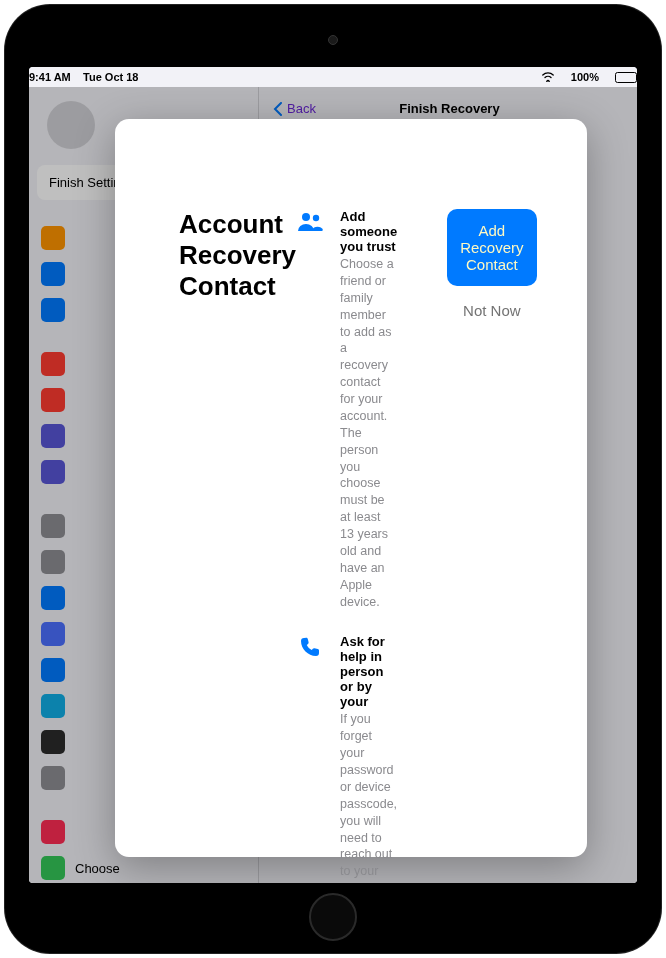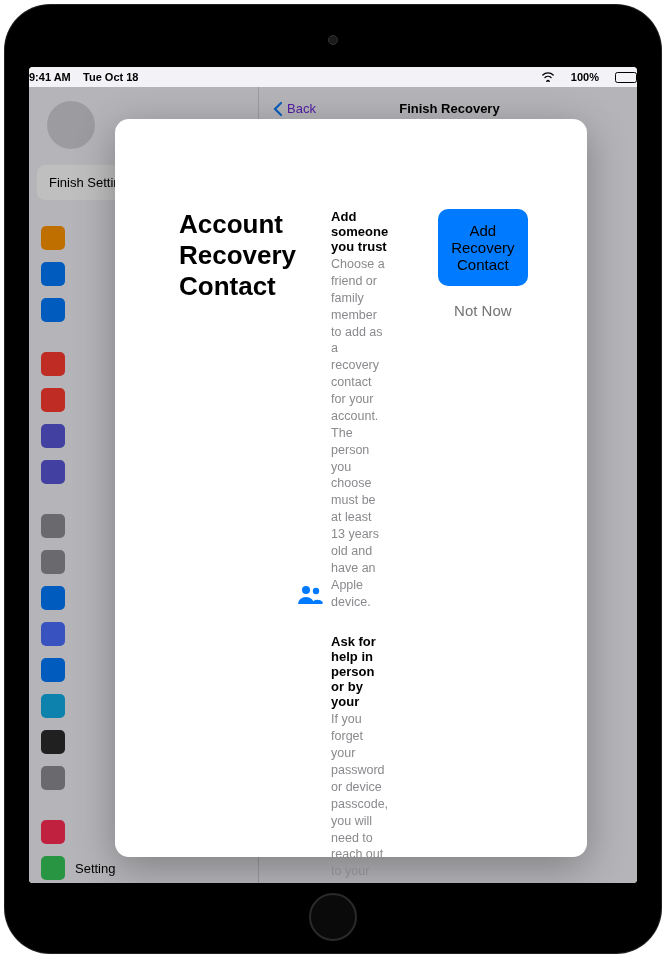--- a/index.html
+++ b/index.html
@@ -154,9 +154,8 @@
     .modal-items { flex: 1; }
     .modal-item {
       display: flex;
-      gap: 7px;
+      gap: 16px;
       margin-bottom: 24px;
-      align-items: flex-end;
     }
     .modal-item-icon {
       width: 28px;

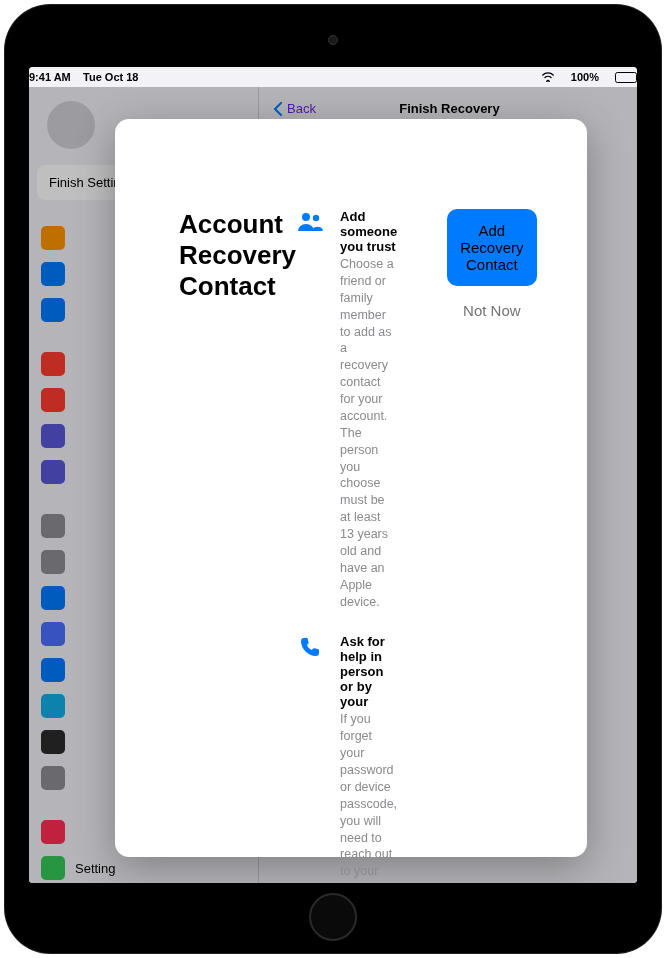--- a/index.html
+++ b/index.html
@@ -189,7 +189,7 @@
     .primary-btn {
       width: 100%;
       background: #007aff;
-      color: #000000;
+      color: #fef9c3;
       border: none;
       font-size: 15px;
       font-weight: 500;

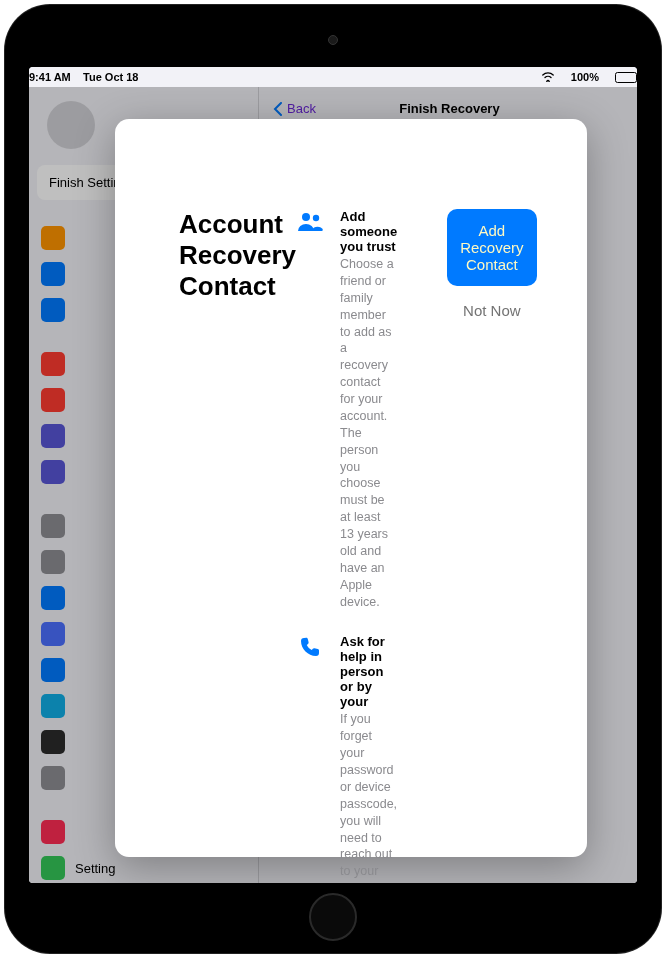--- a/index.html
+++ b/index.html
@@ -321,7 +321,7 @@
               </div>
               <div class="sidebar-item">
                 <div class="app-icon" style="background: rgb(52, 199, 89);"></div>
-                <span>Setting</span>
+                <span>Choose</span>
               </div>
             </div>
           </div>

